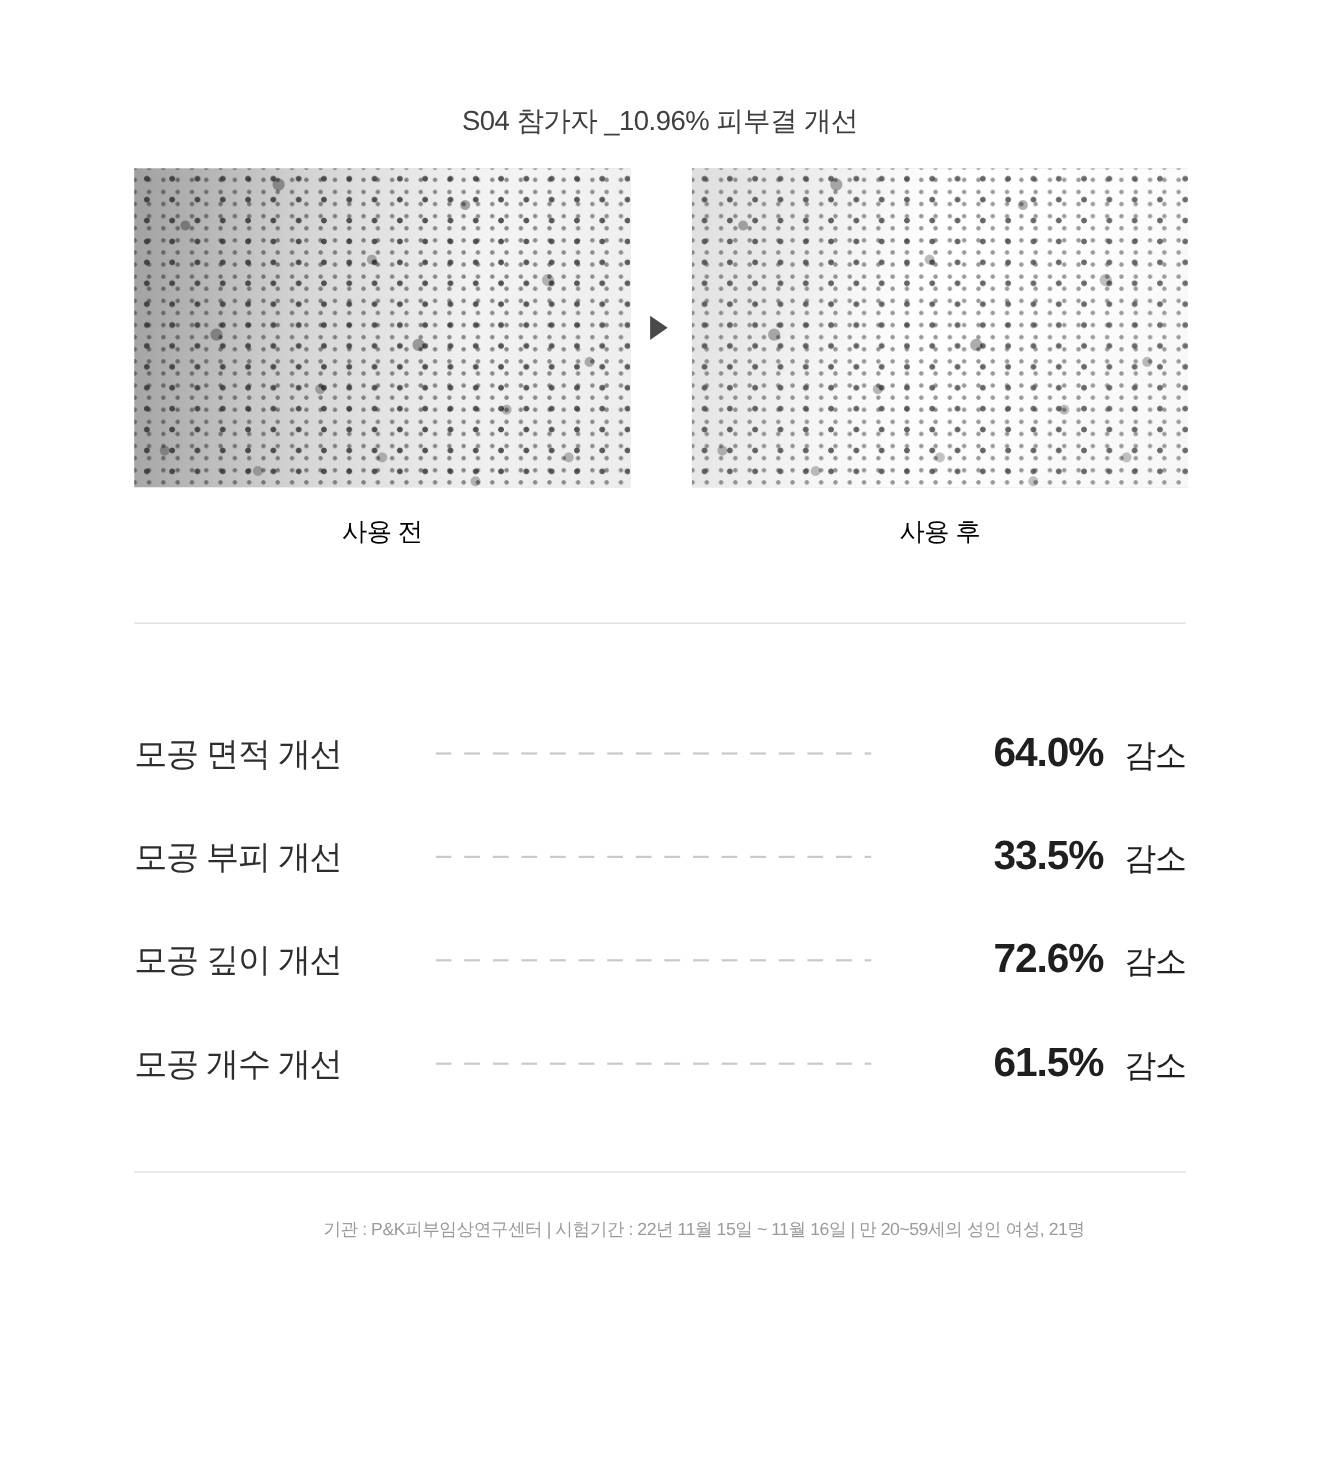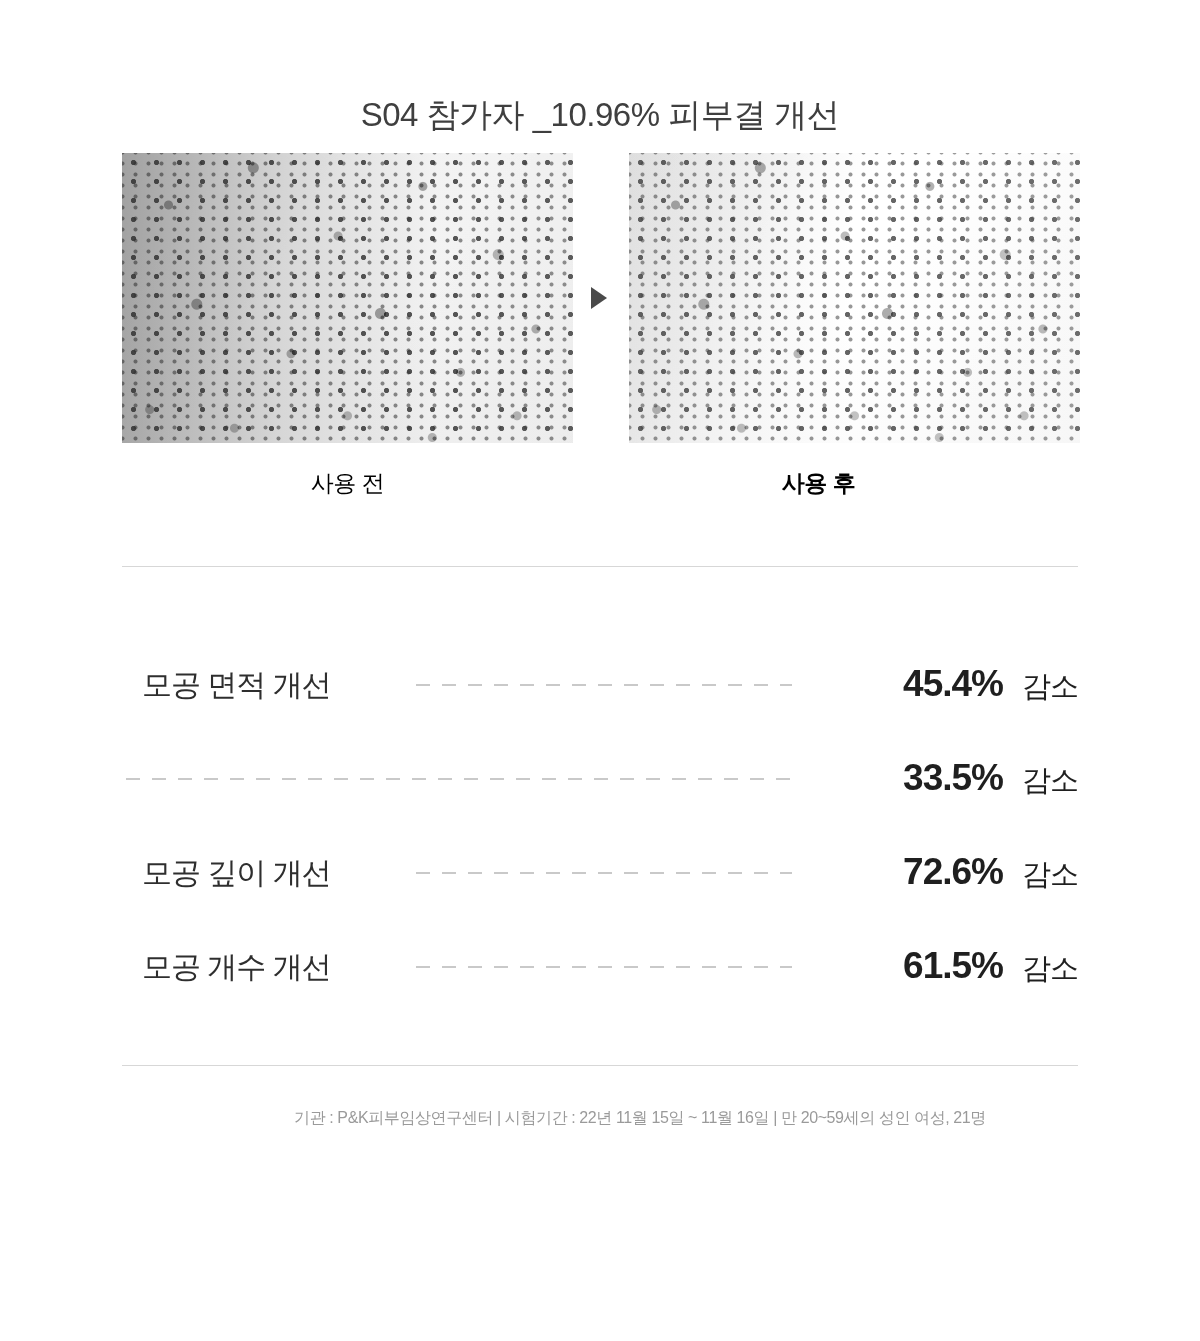--- a/index.html
+++ b/index.html
@@ -29,7 +29,7 @@
     left: 0;
     width: 1200px;
     text-align: center;
-    font-size: 33px;
+    font-size: 25px;
     font-weight: 400;
     letter-spacing: -0.5px;
     color: #3f3f3f;

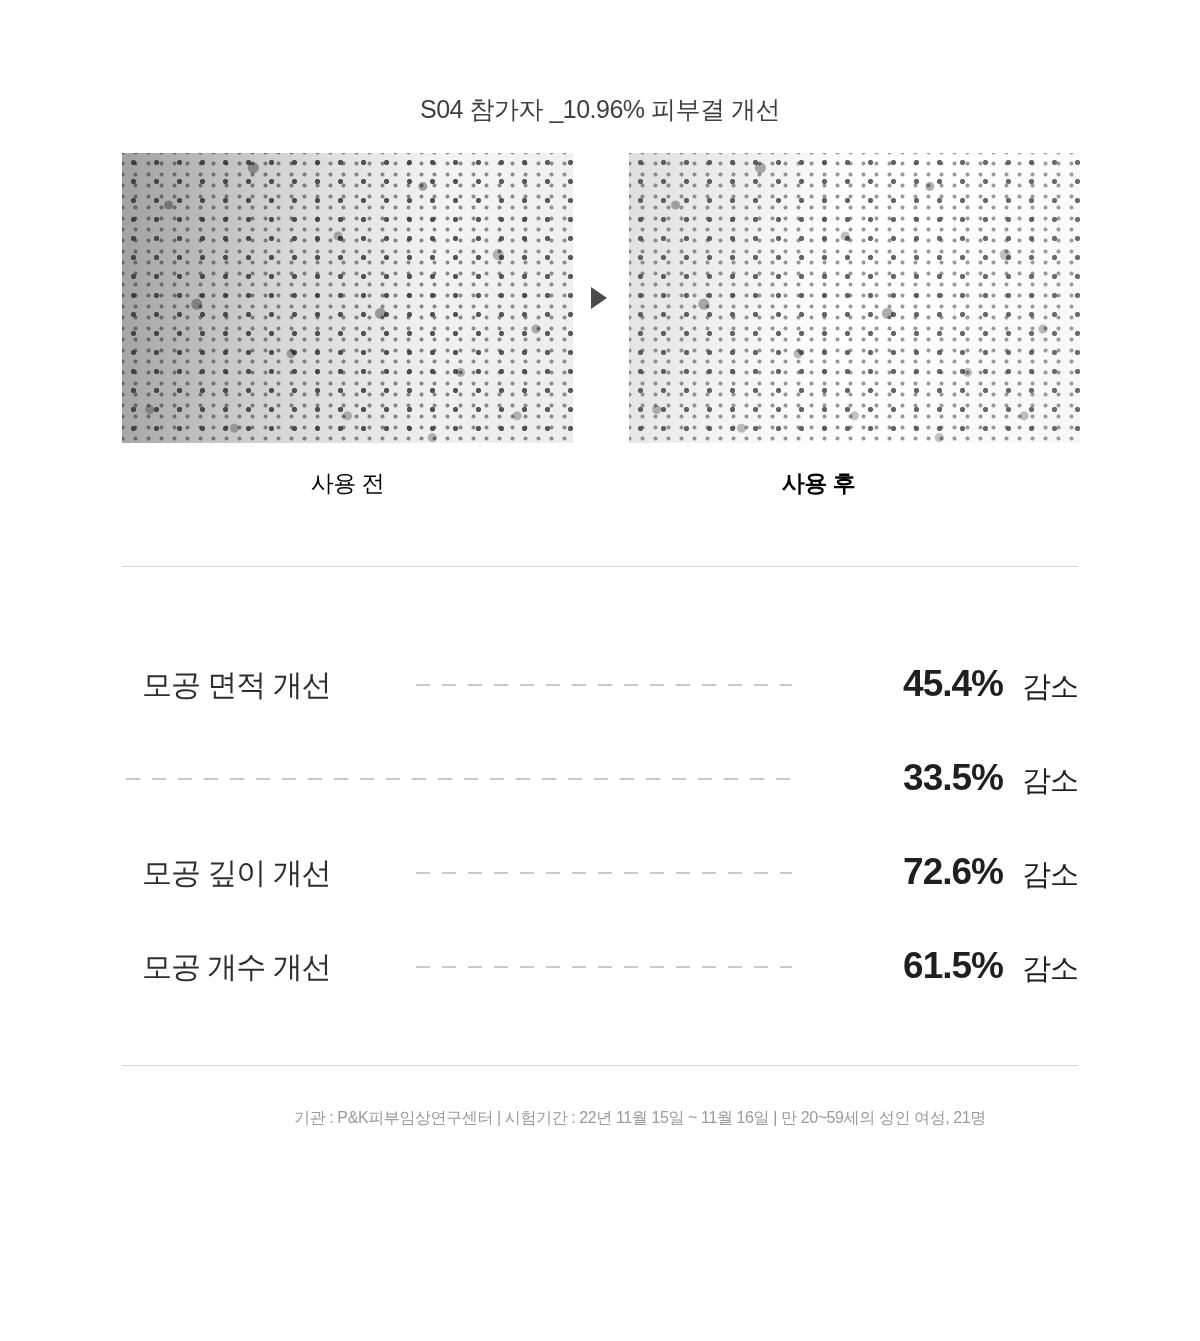--- a/index.html
+++ b/index.html
@@ -136,7 +136,7 @@
     width: 451px;
   }
   .caption.before { left: 122px; }
-  .caption.after  { left: 593px; font-weight: bold; }
+  .caption.after  { left: 629px; }
 
   
   .divider {

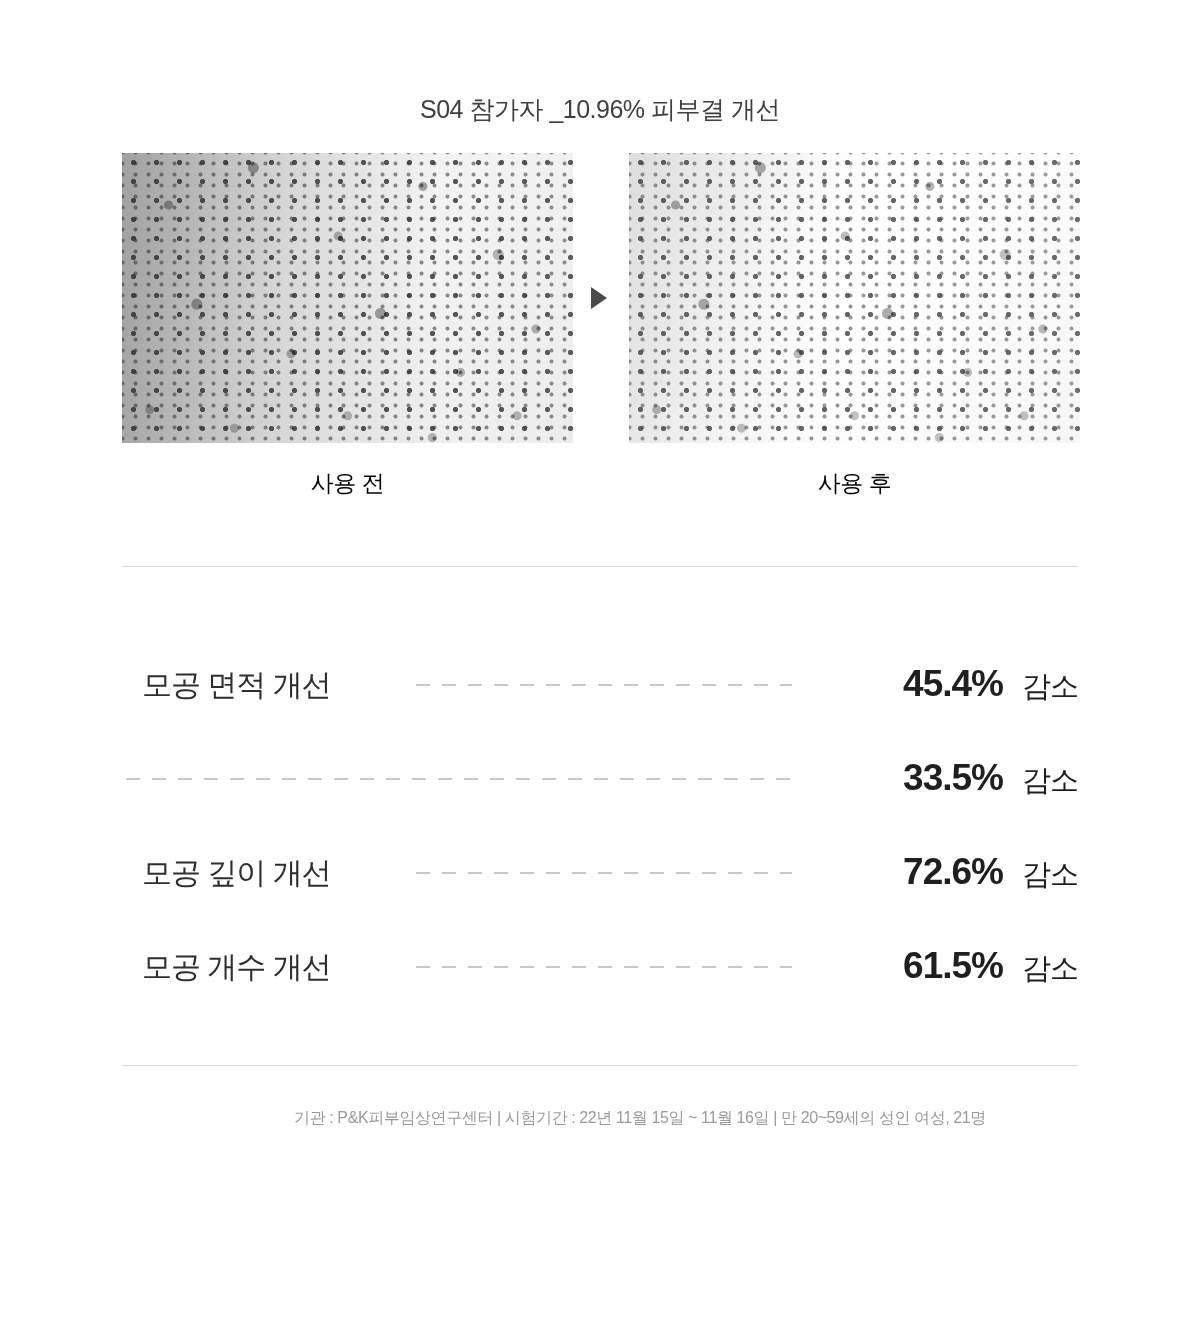--- a/index.html
+++ b/index.html
@@ -169,7 +169,6 @@
     letter-spacing: -1px;
     color: #2e2e2e;
     white-space: nowrap;
-    margin-left: 20px;
   }
   .row .dash {
     flex: 1;

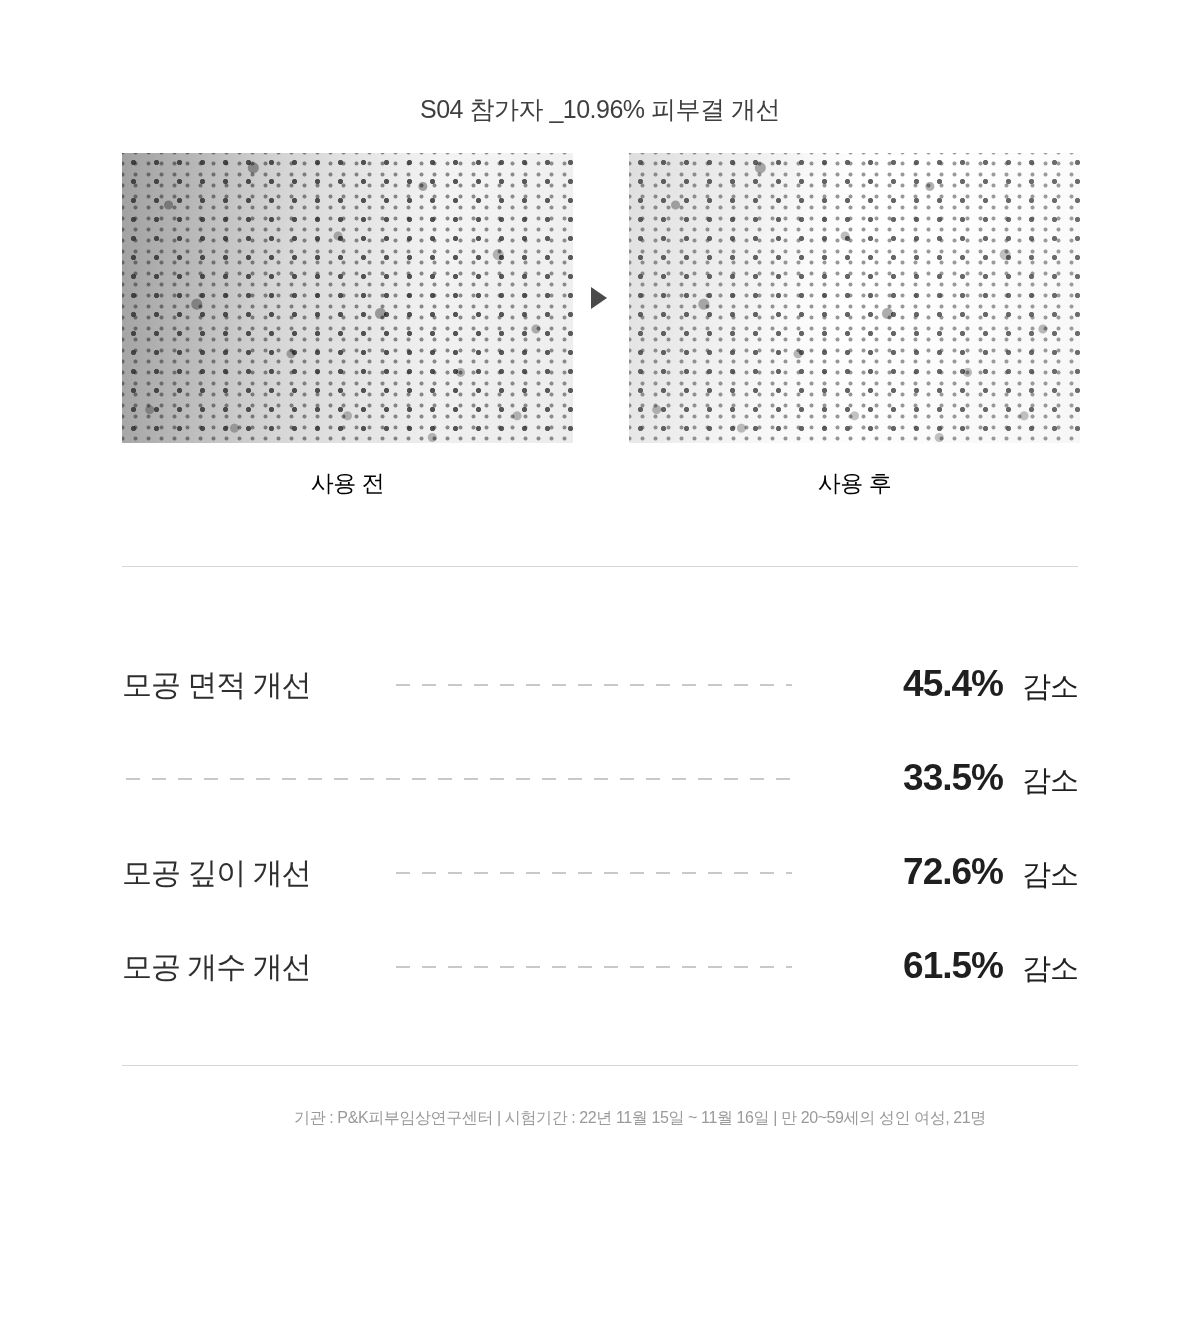--- a/index.html
+++ b/index.html
@@ -239,7 +239,7 @@
       <div class="label">모공 면적 개선</div>
       <div class="dash"></div>
       <div class="value">
-        <span class="num">45.4%</span><span class="unit">감소</span>
+        <span class="num">64.0%</span><span class="unit">감소</span>
       </div>
     </div>
 

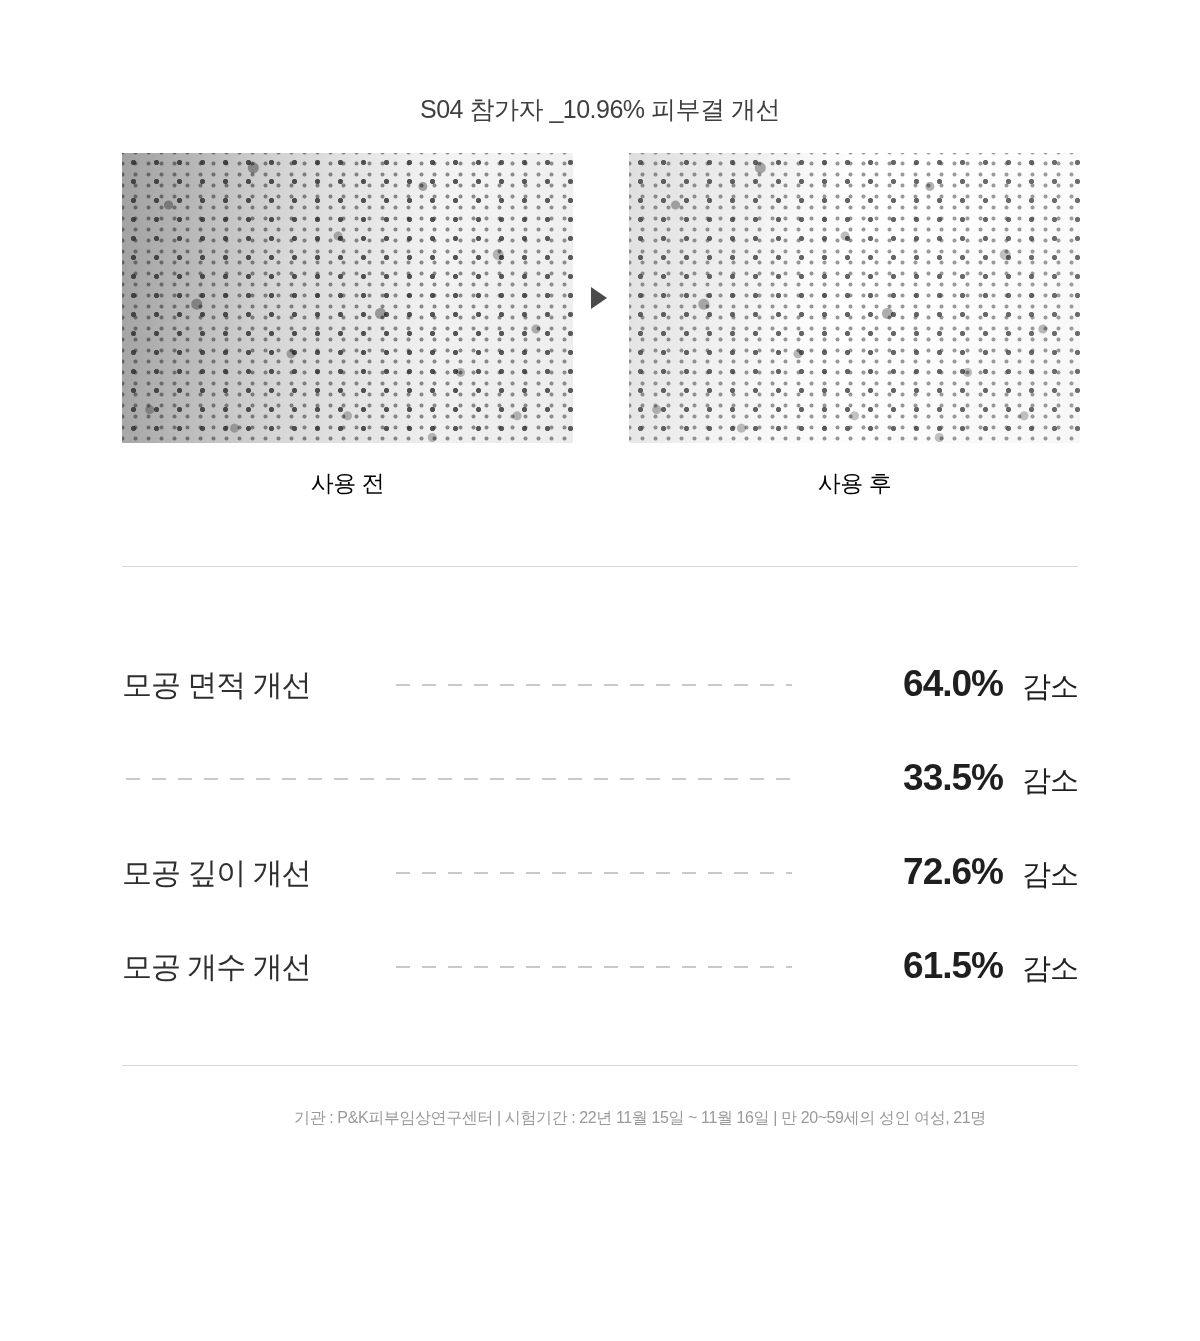--- a/index.html
+++ b/index.html
@@ -244,6 +244,7 @@
     </div>
 
     <div class="row">
+      <div class="label">모공 부피 개선</div>
       <div class="dash"></div>
       <div class="value">
         <span class="num">33.5%</span><span class="unit">감소</span>

